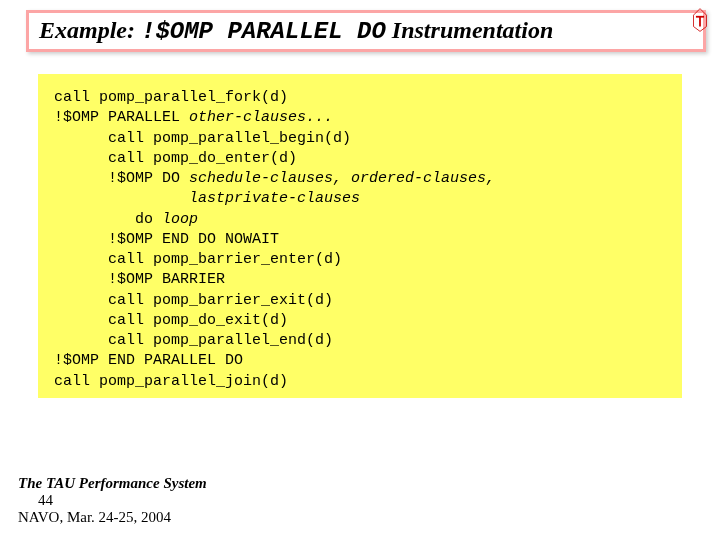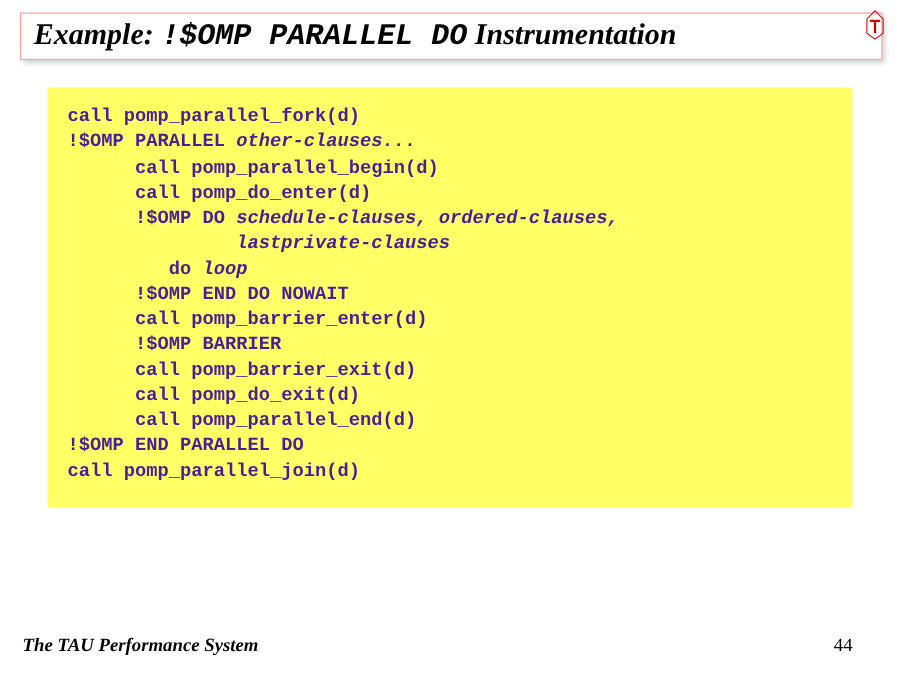--- a/index.html
+++ b/index.html
@@ -12,8 +12,8 @@
       overflow: hidden;
     }
     .title-bar {
-      margin: 10px 14px 0 16px;
-      border: 1px solid #fca5a5;
+      margin: 10px 14px 0 26px;
+      border: 3px solid #fca5a5;
       background: #ffffff;
       padding: 4px 10px;
       box-shadow: 2px 2px 4px rgba(0,0,0,0.2);

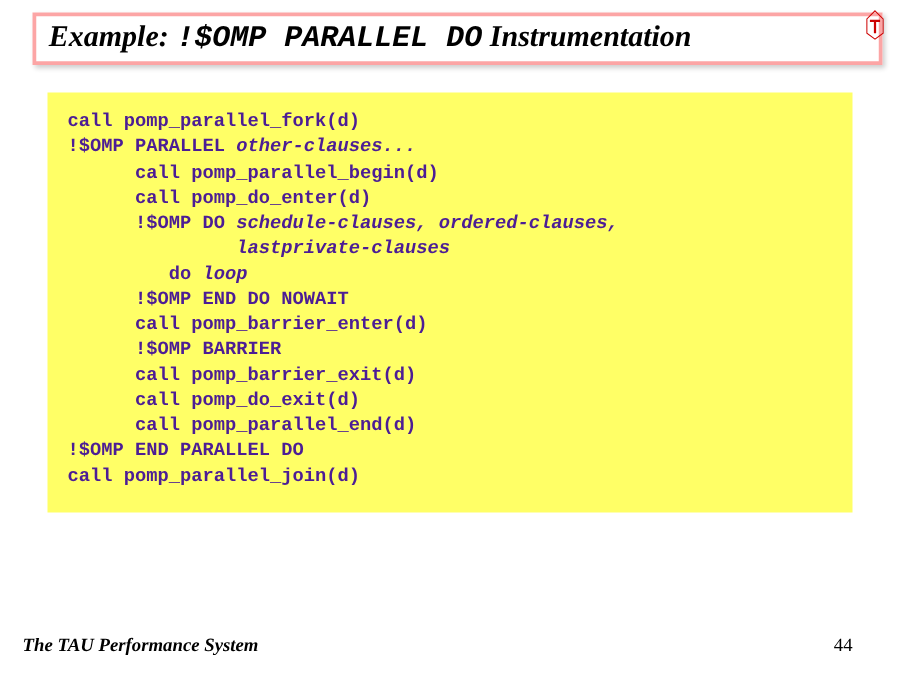--- a/index.html
+++ b/index.html
@@ -41,12 +41,12 @@
     .code-block {
       margin: 22px 38px 0 38px;
       background: #ffff66;
-      padding: 14px 16px 18px 16px;
+      padding: 14px 16px 6px 16px;
       font-family: "Courier New", Courier, monospace;
       font-size: 15px;
-      font-weight: bold;
+      font-weight: normal;
       line-height: 1.35;
-      color: #4c1d95;
+      color: #000000;
       white-space: pre;
     }
     .code-block .italic { font-style: italic; }

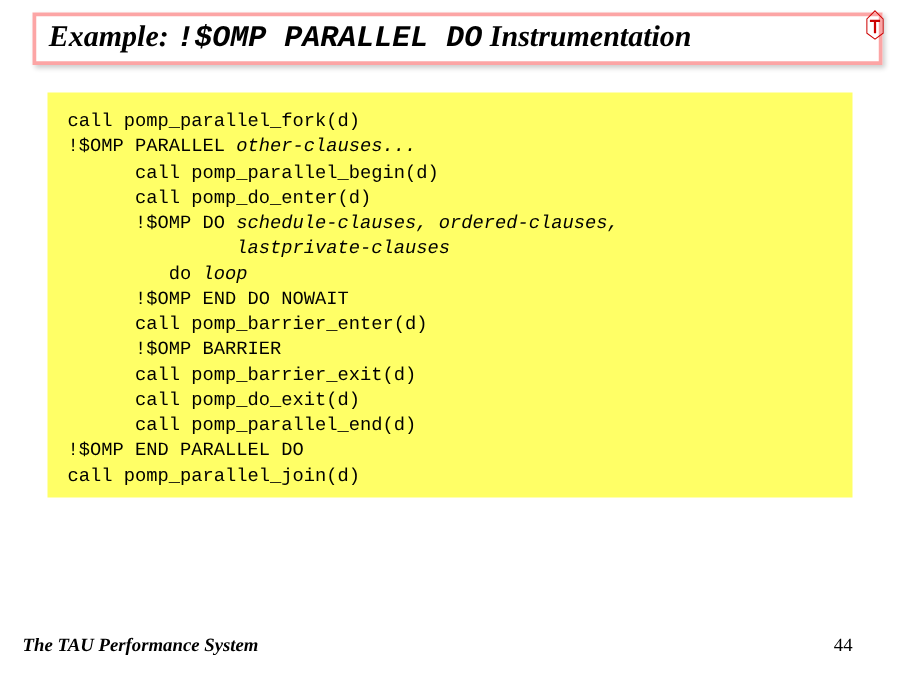--- a/index.html
+++ b/index.html
@@ -59,6 +59,7 @@
       align-items: baseline;
       padding: 0 18px;
       font-size: 15px;
+      flex-direction: column;
     }
     .footer-left {
       font-style: italic;

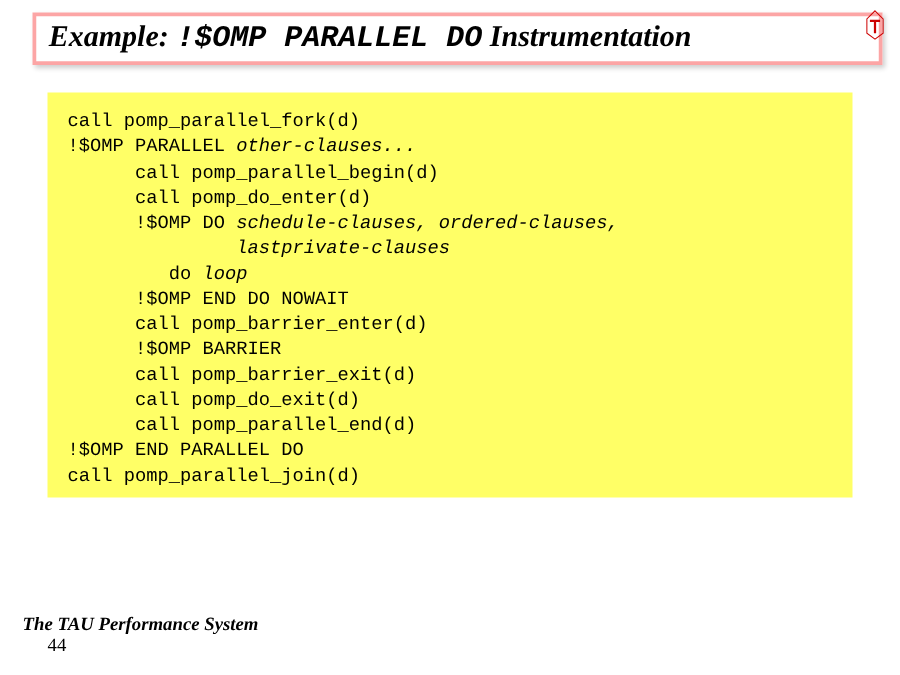--- a/index.html
+++ b/index.html
@@ -113,6 +113,7 @@
 <div class="footer">
   <div class="footer-left">The TAU Performance System</div>
   <div class="footer-center">44</div>
+  <div class="footer-right">NAVO, Mar. 24-25, 2004</div>
 </div>
 
 </body></html>

